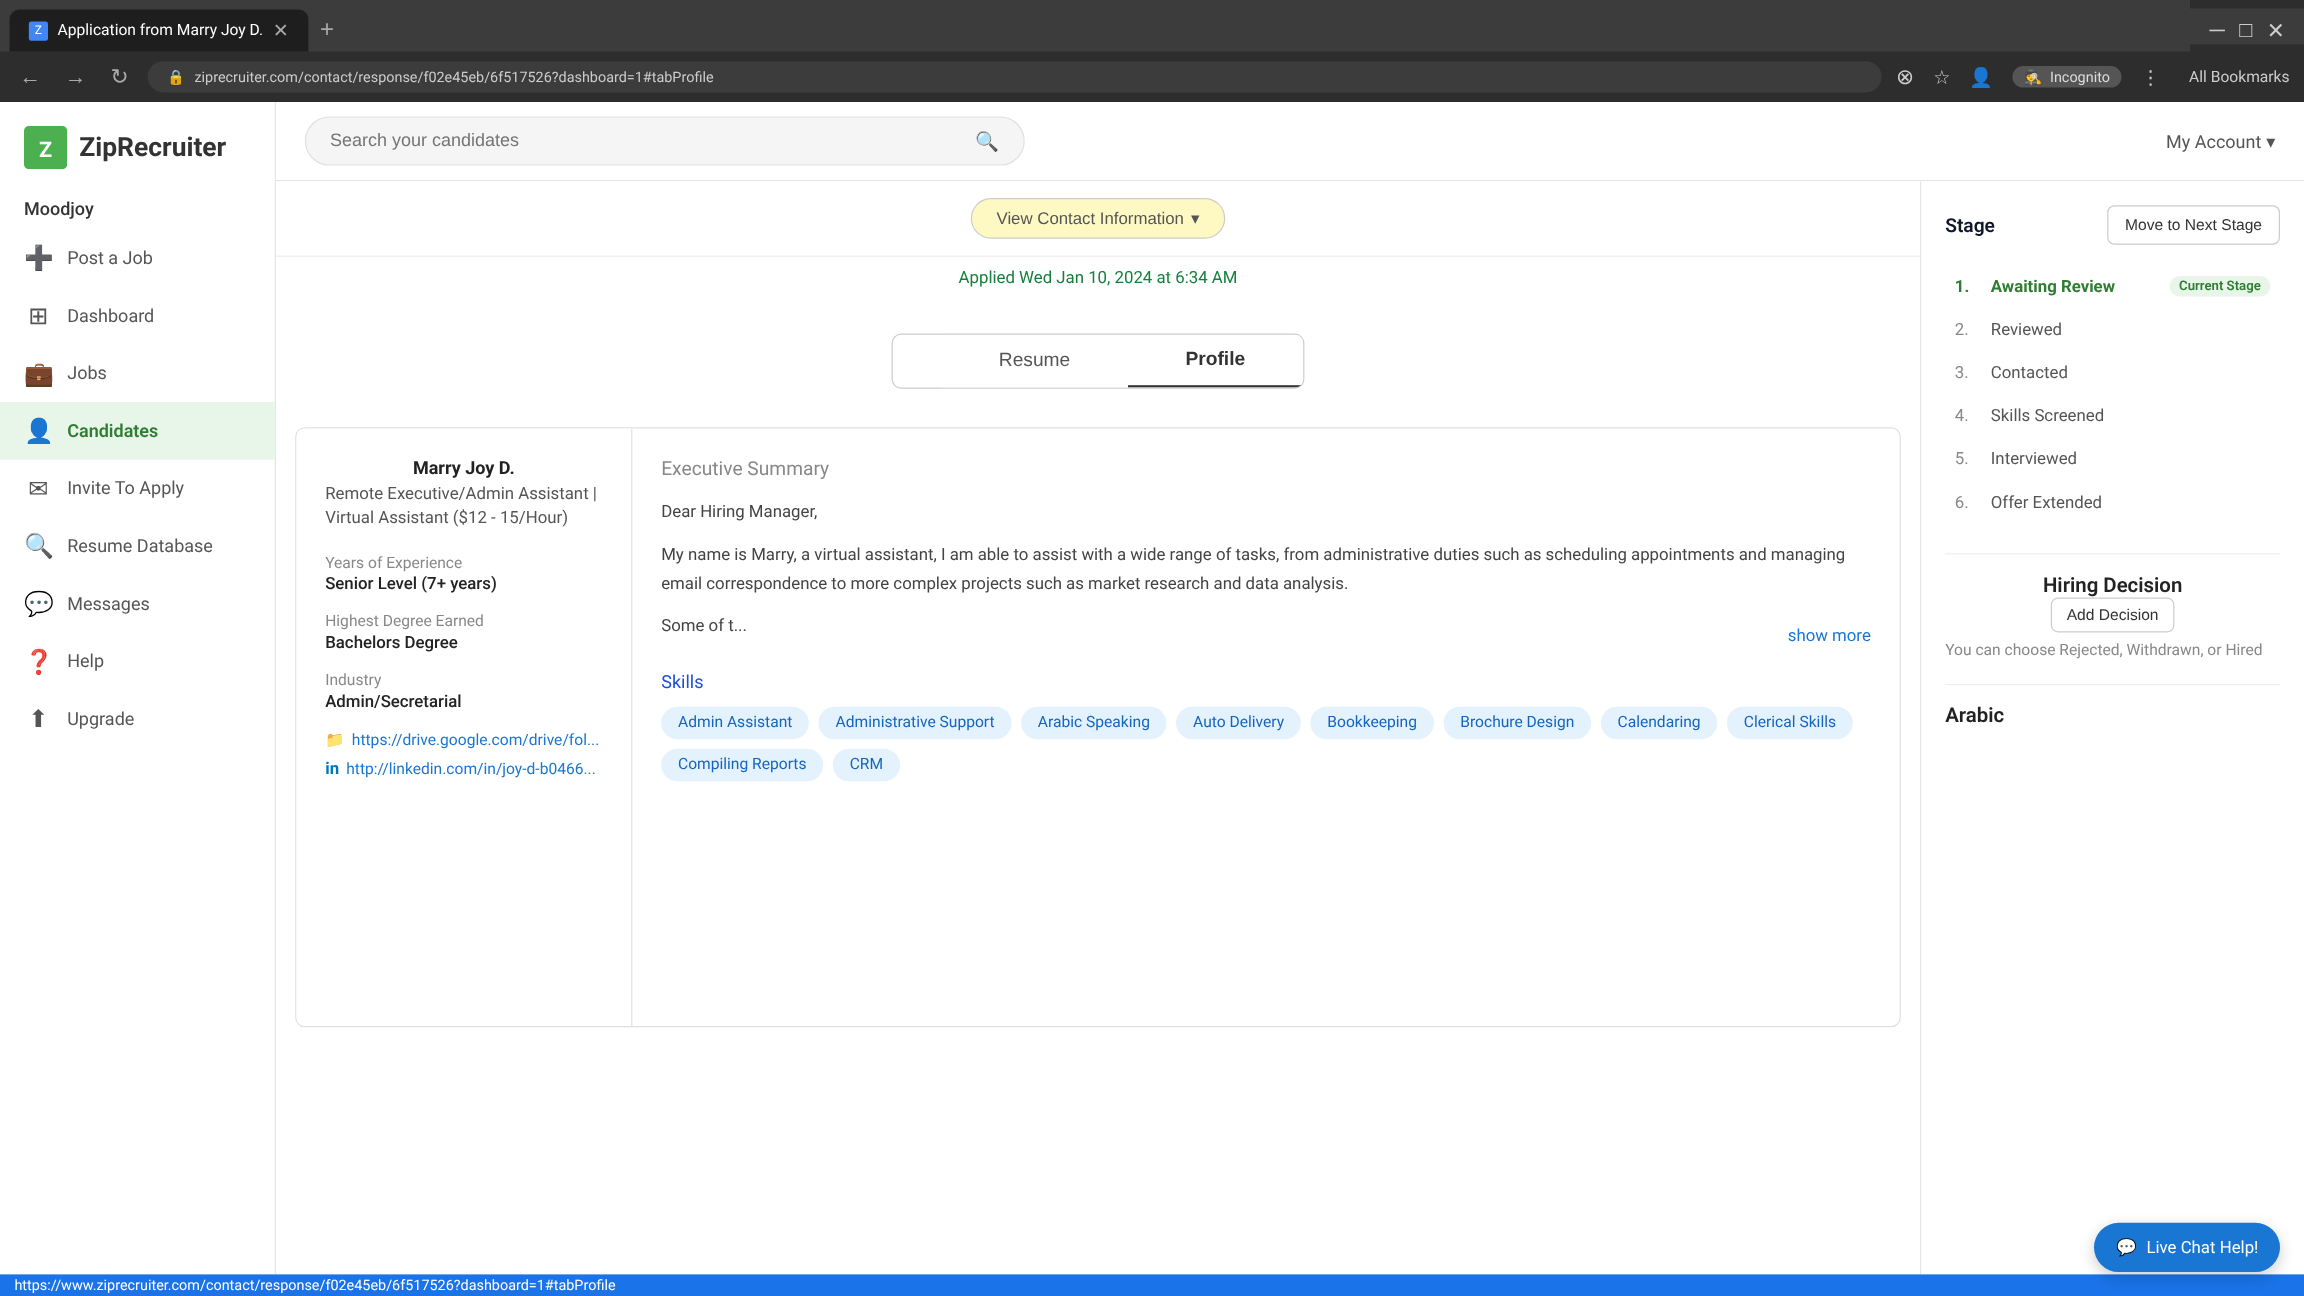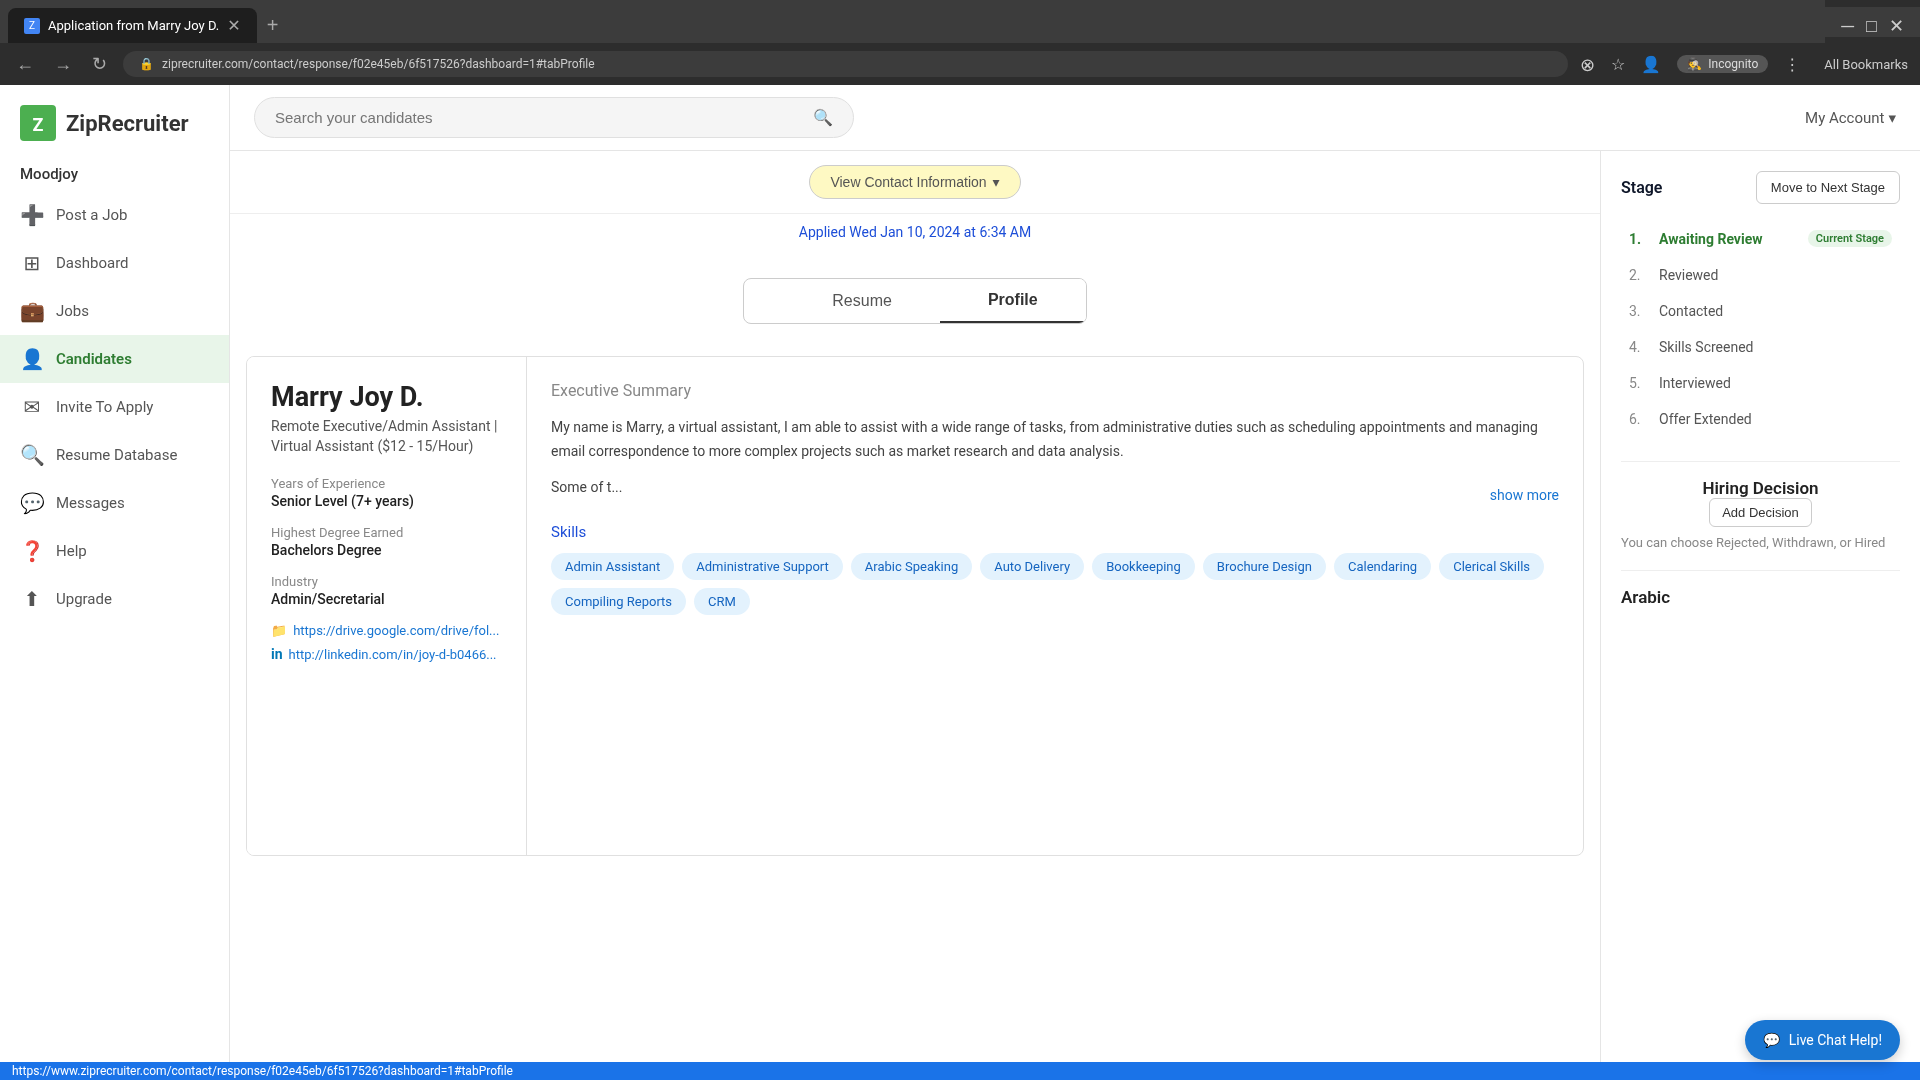--- a/index.html
+++ b/index.html
@@ -49,7 +49,7 @@
     .center-panel { flex: 1; overflow-y: auto; background: #fff; }
     .view-contact-bar { display: flex; justify-content: center; padding: 14px; border-bottom: 1px solid #eee; }
     .view-contact-btn { background: #fef9c3; border: 1px solid #ccc; border-radius: 20px; padding: 8px 20px; font-size: 14px; color: #555; cursor: pointer; display: flex; align-items: center; gap: 6px; }
-    .applied-info { text-align: center; padding: 10px; color: #1d4ed8; font-size: 14px; }
+    .applied-info { text-align: center; padding: 10px; color: #15803d; font-size: 14px; }
     .tabs-row { display: flex; justify-content: center; gap: 0; margin: 16px auto; border: 1px solid #ccc; border-radius: 8px; overflow: hidden; width: fit-content; padding-left: 40px; }
     .tab-btn { padding: 12px 48px; font-size: 16px; cursor: pointer; background: #fff; border: none; color: #555; }
     .tab-btn.active { background: #fff; font-weight: 600; color: #333; border-bottom: 2px solid #333; }

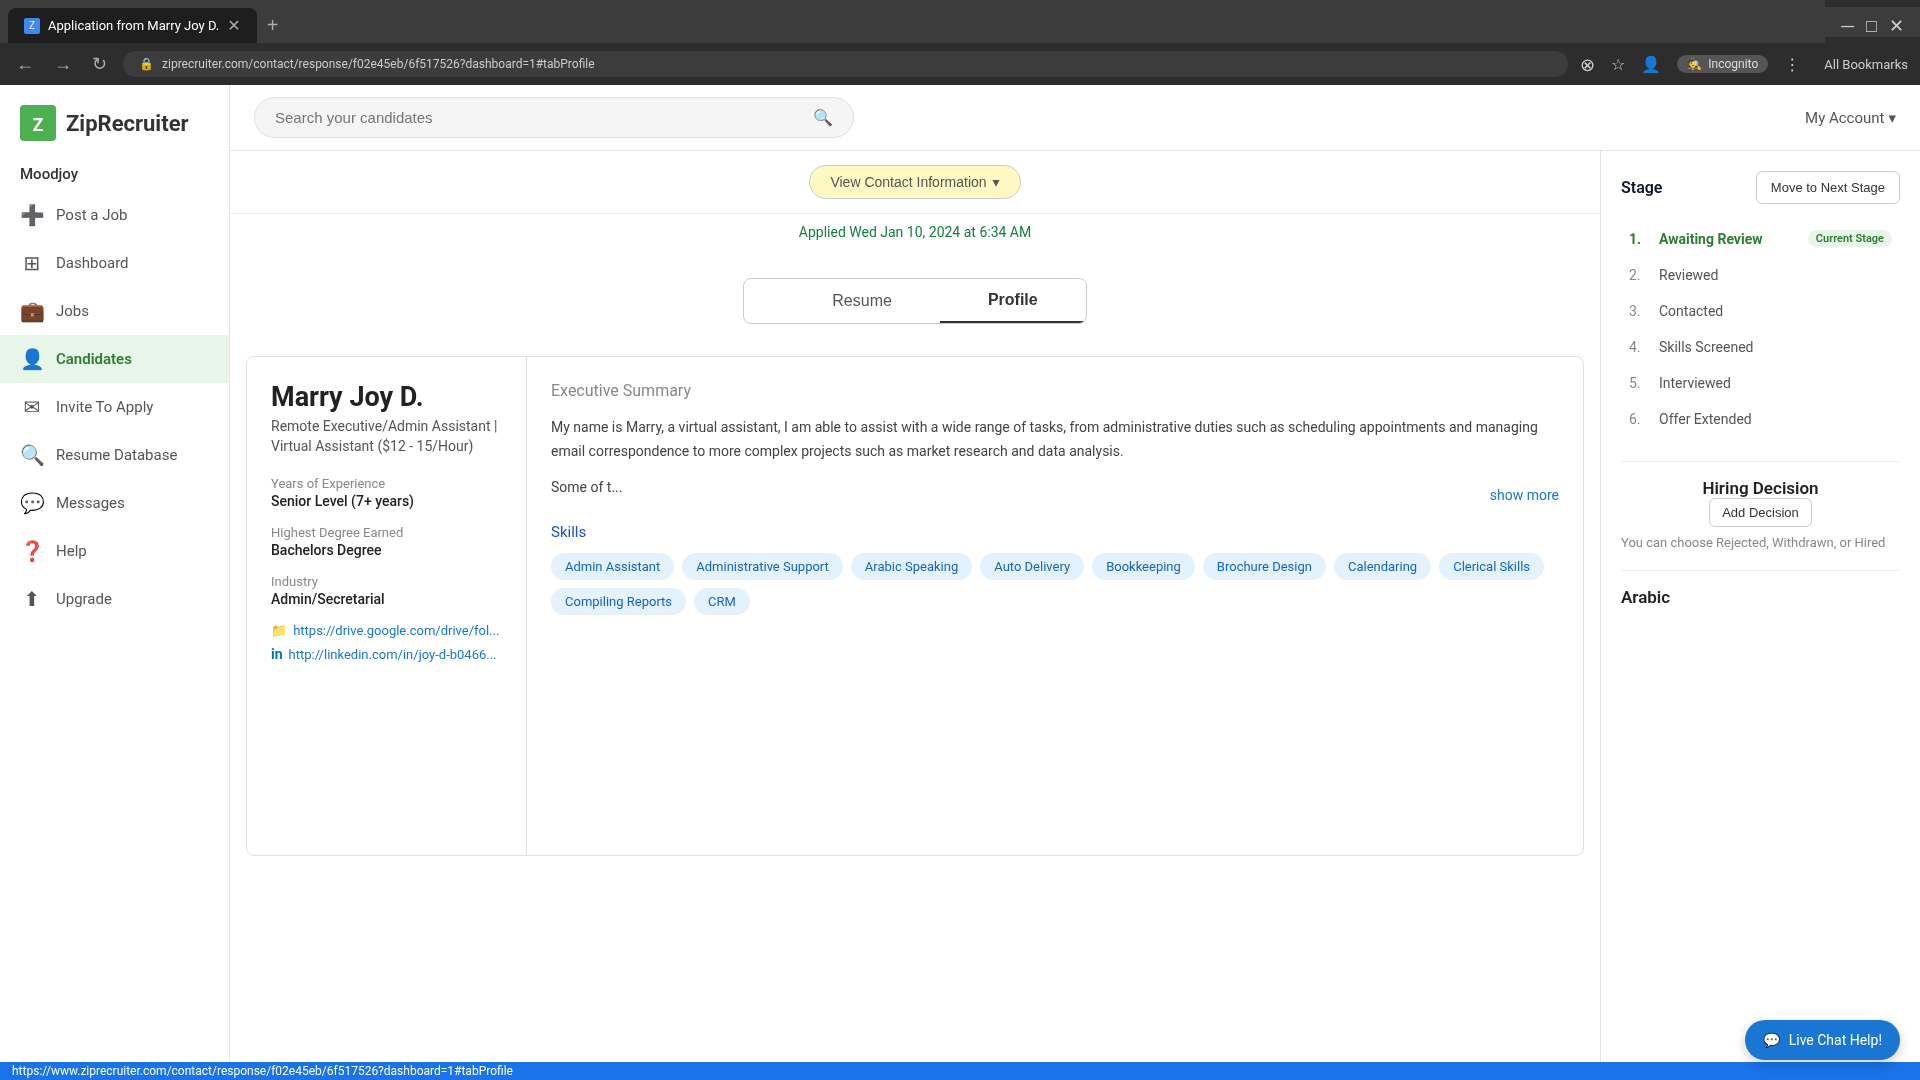--- a/index.html
+++ b/index.html
@@ -55,7 +55,7 @@
     .tab-btn.active { background: #fff; font-weight: 600; color: #333; border-bottom: 2px solid #333; }
     .profile-content { display: flex; margin: 16px; gap: 0; border: 1px solid #e0e0e0; border-radius: 8px; overflow: hidden; min-height: 500px; }
     .profile-left { width: 280px; background: #fff; padding: 24px; border-right: 1px solid #e0e0e0; flex-shrink: 0; }
-    .profile-name { font-size: 27px; font-weight: 700; color: #222; margin-bottom: 4px; }
+    .profile-name { font-size: 15px; font-weight: 700; color: #222; margin-bottom: 4px; text-align: center; }
     .profile-title { font-size: 14px; color: #555; margin-bottom: 20px; line-height: 1.4; }
     .profile-section { margin-bottom: 16px; }
     .profile-label { font-size: 13px; color: #888; margin-bottom: 2px; }

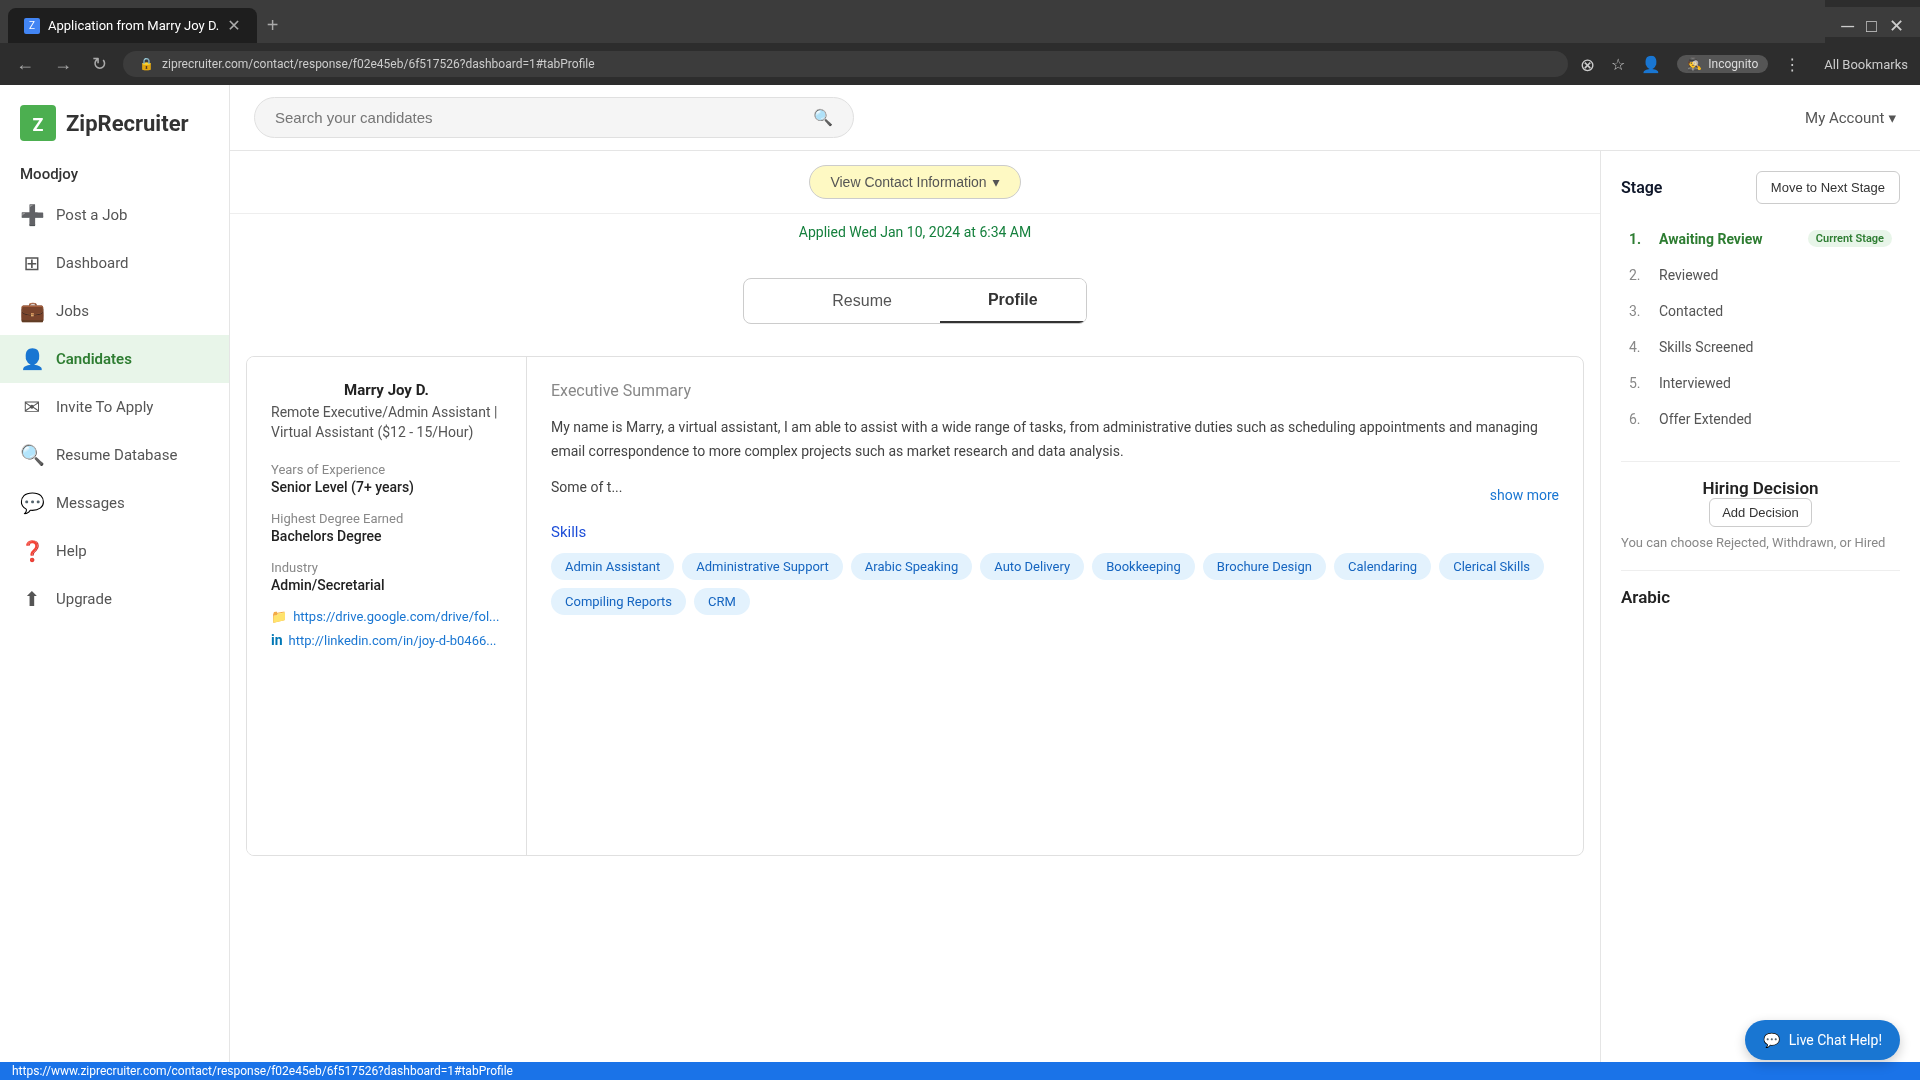--- a/index.html
+++ b/index.html
@@ -252,6 +252,7 @@
           <div class="profile-right">
             <div class="exec-summary-title">Executive Summary</div>
             <div class="exec-summary-body">
+              <p style="margin-bottom:12px;">Dear Hiring Manager,</p>
               <p>My name is Marry, a virtual assistant, I am able to assist with a wide range of tasks, from administrative duties such as scheduling appointments and managing email correspondence to more complex projects such as market research and data analysis.</p>
               <p style="margin-top:12px; color:#444;">
                 <span>Some of t...</span>

